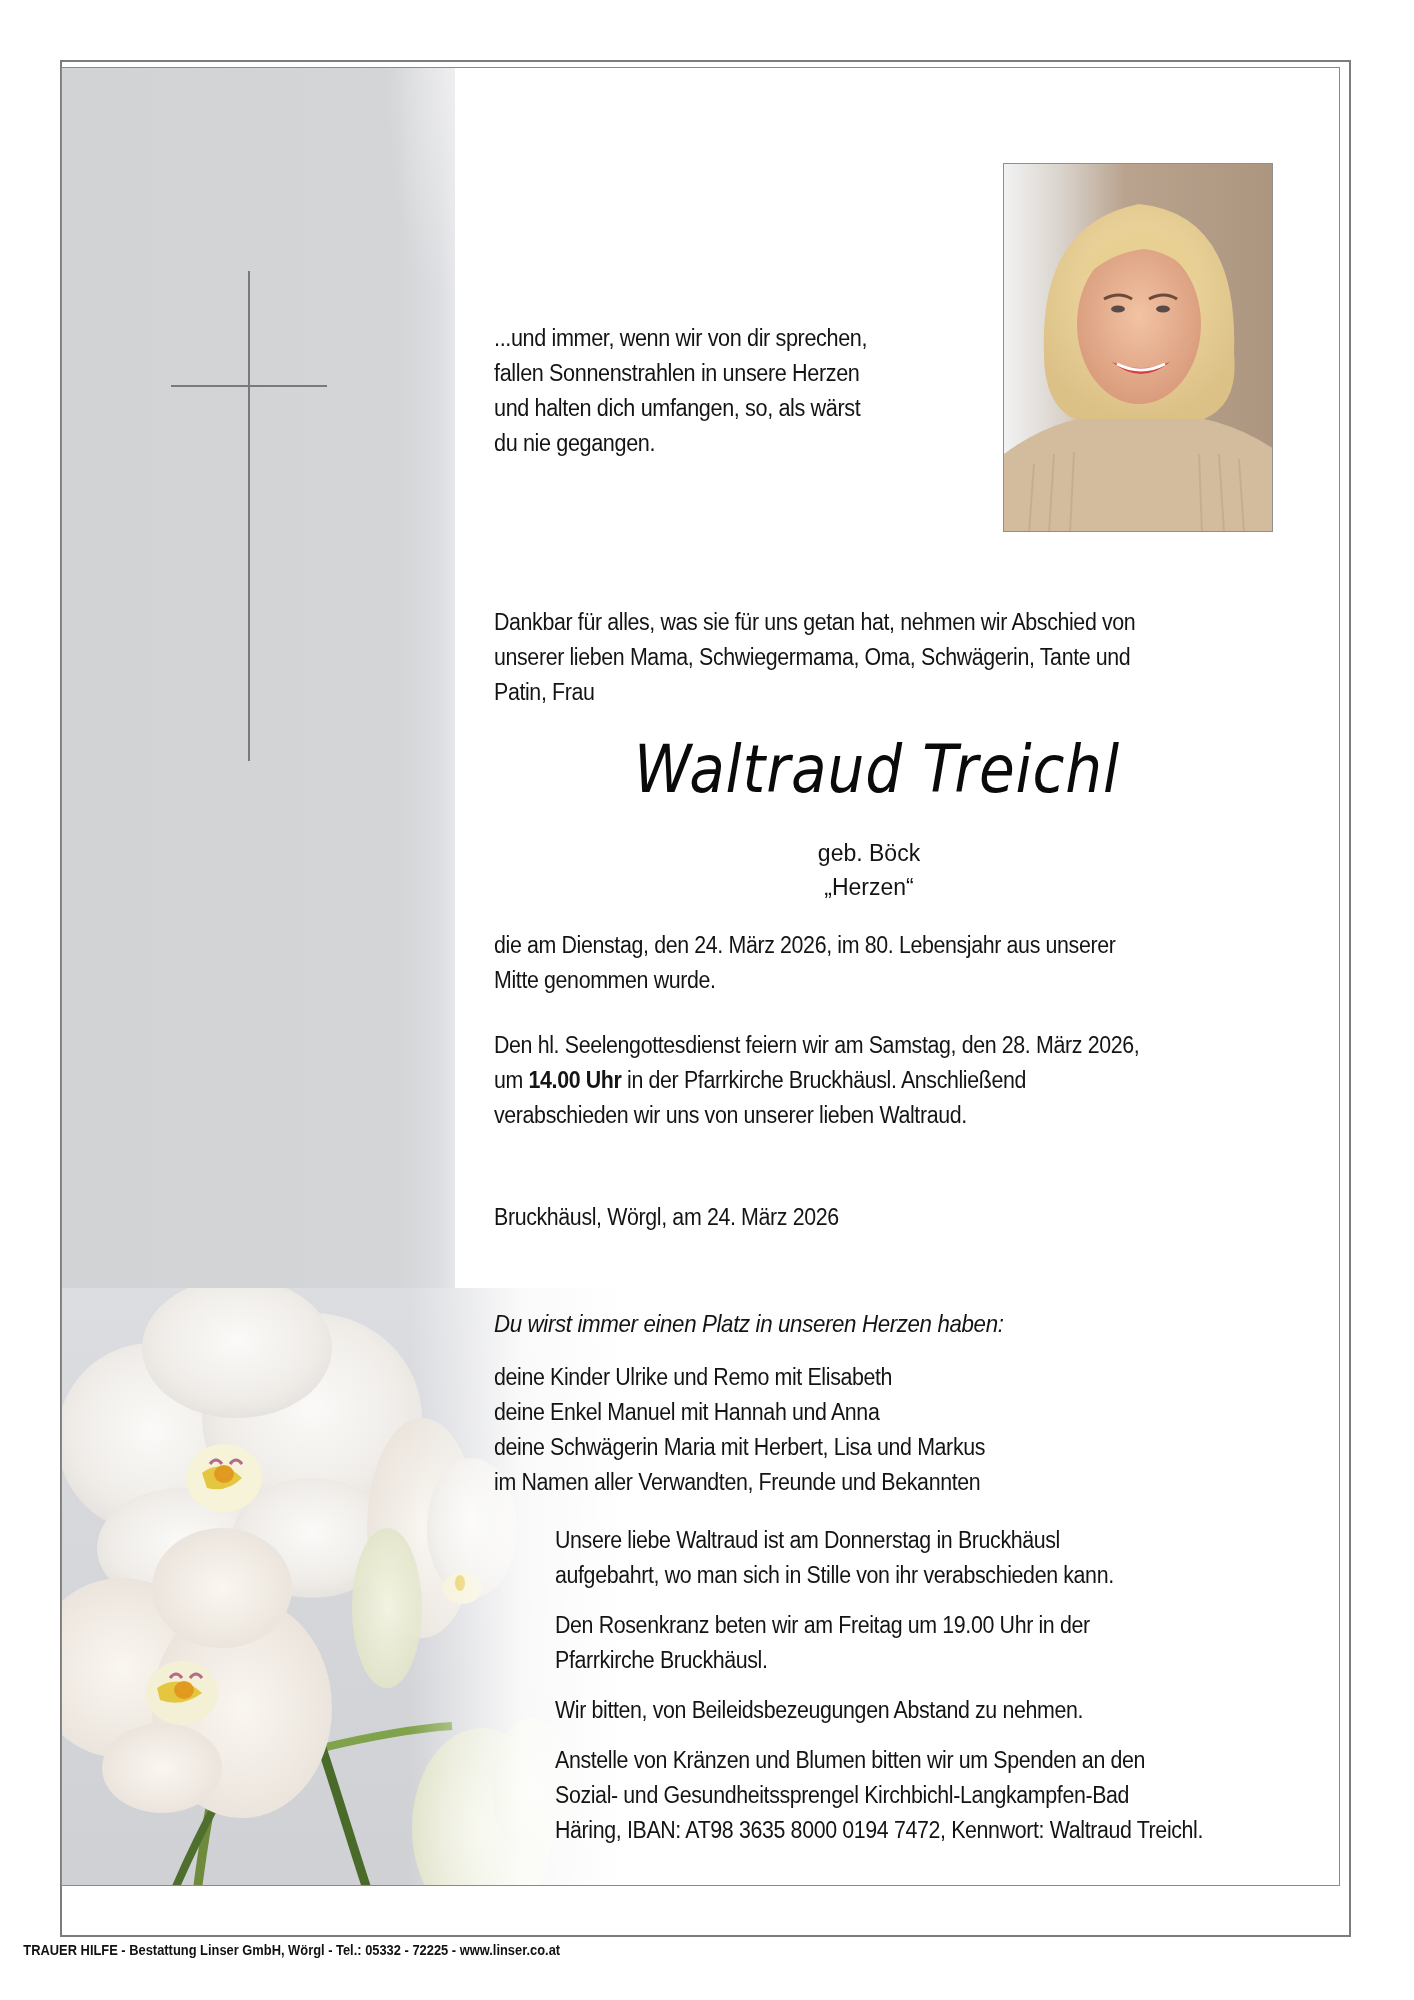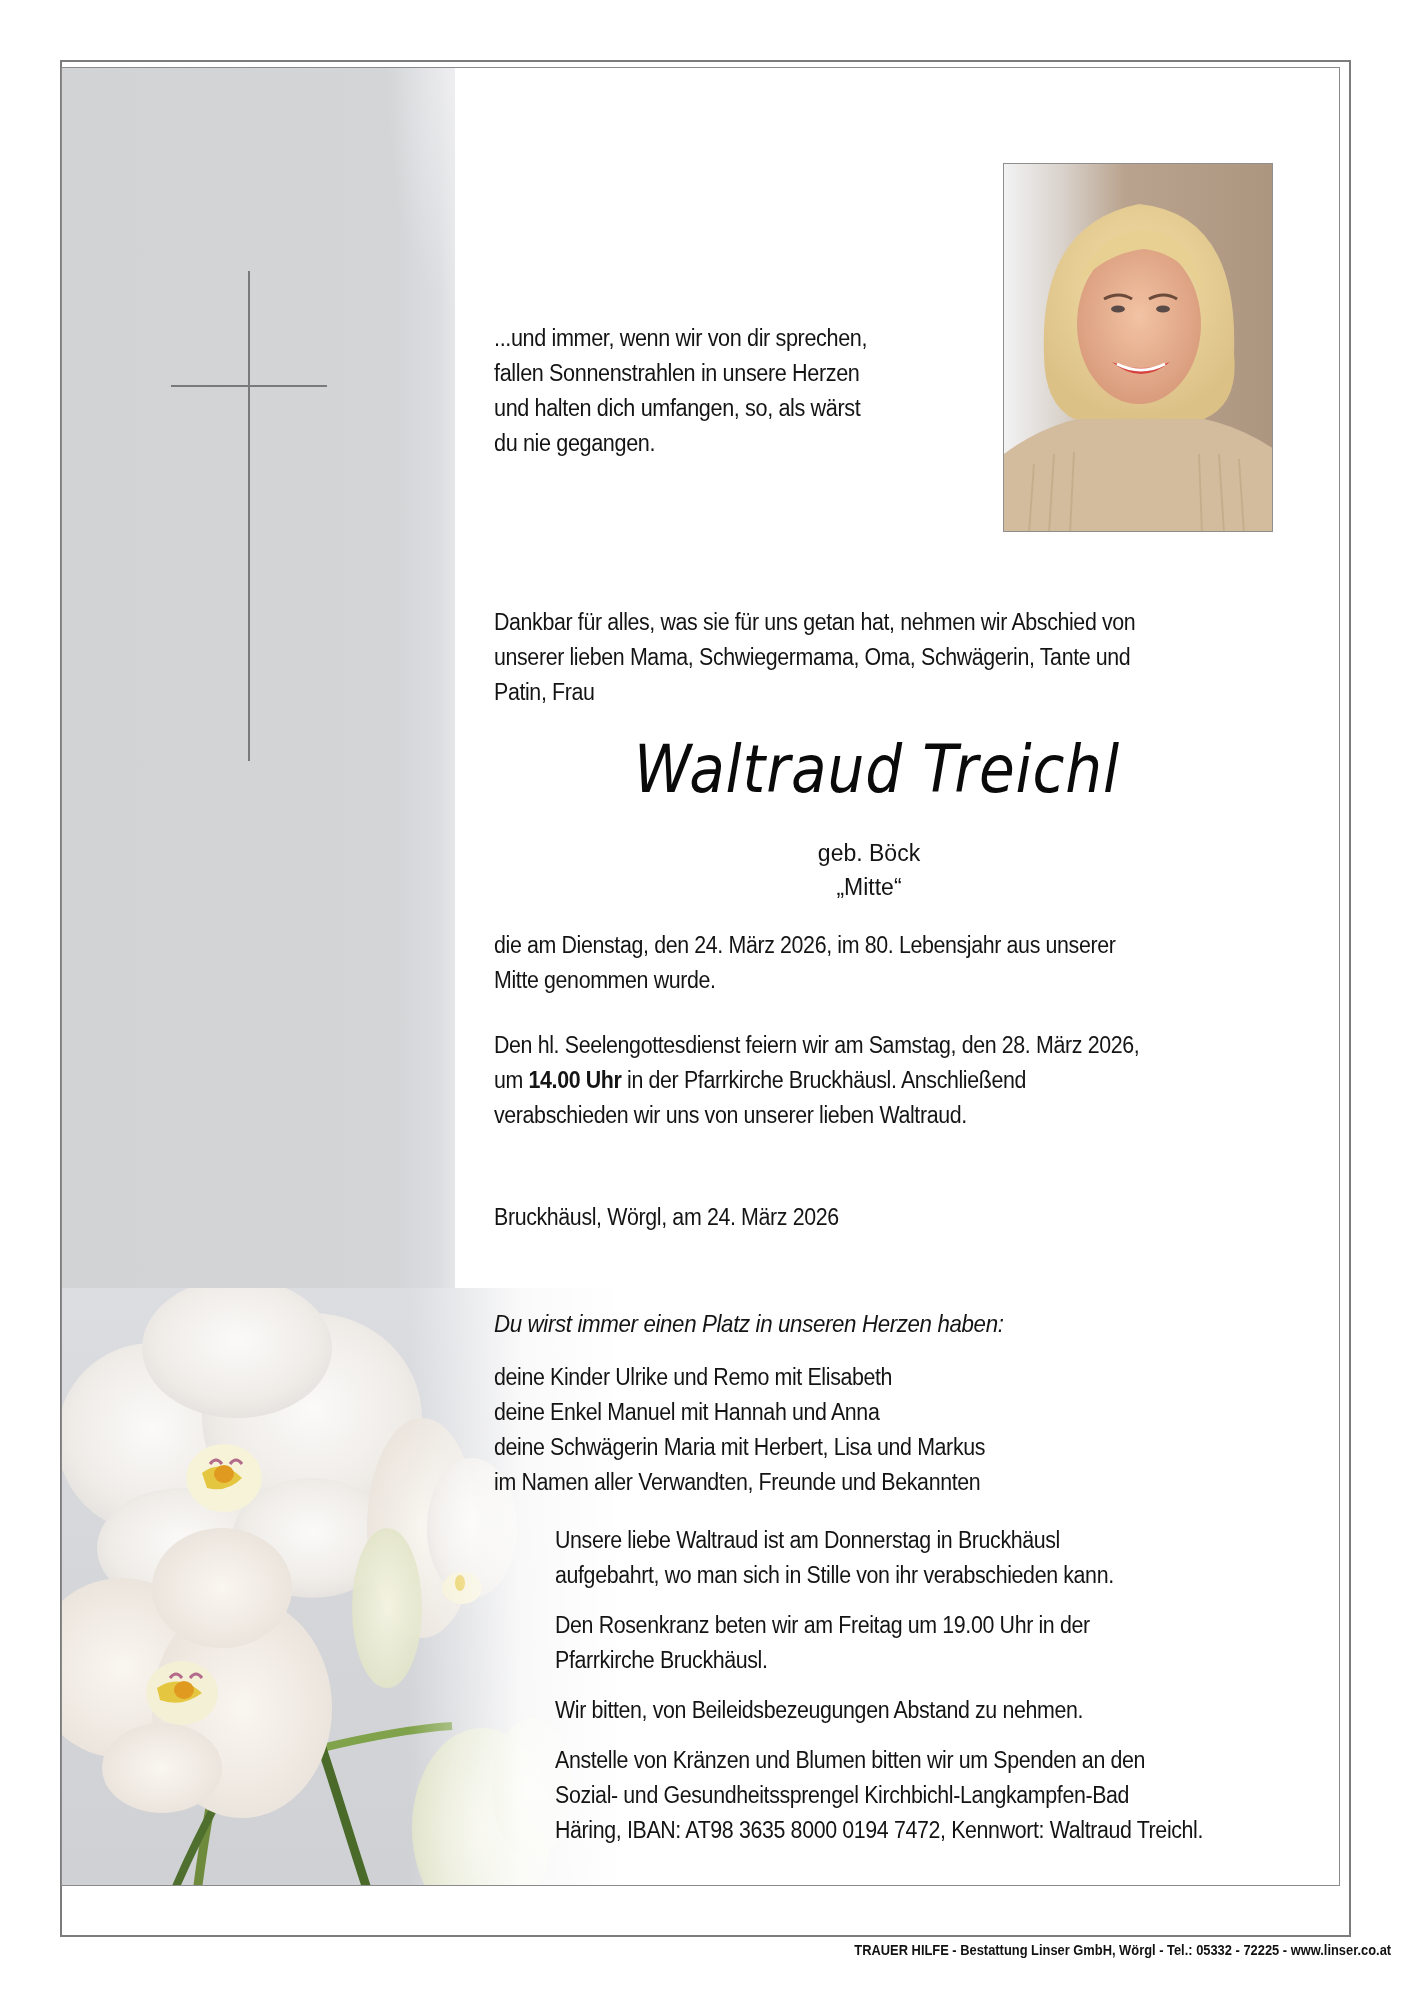--- a/index.html
+++ b/index.html
@@ -178,7 +178,7 @@
 
   <div class="maiden">
     <div>geb. Böck</div>
-    <div>„Mitte“</div>
+    <div>„Herzen“</div>
   </div>
 
   <div class="txt death">

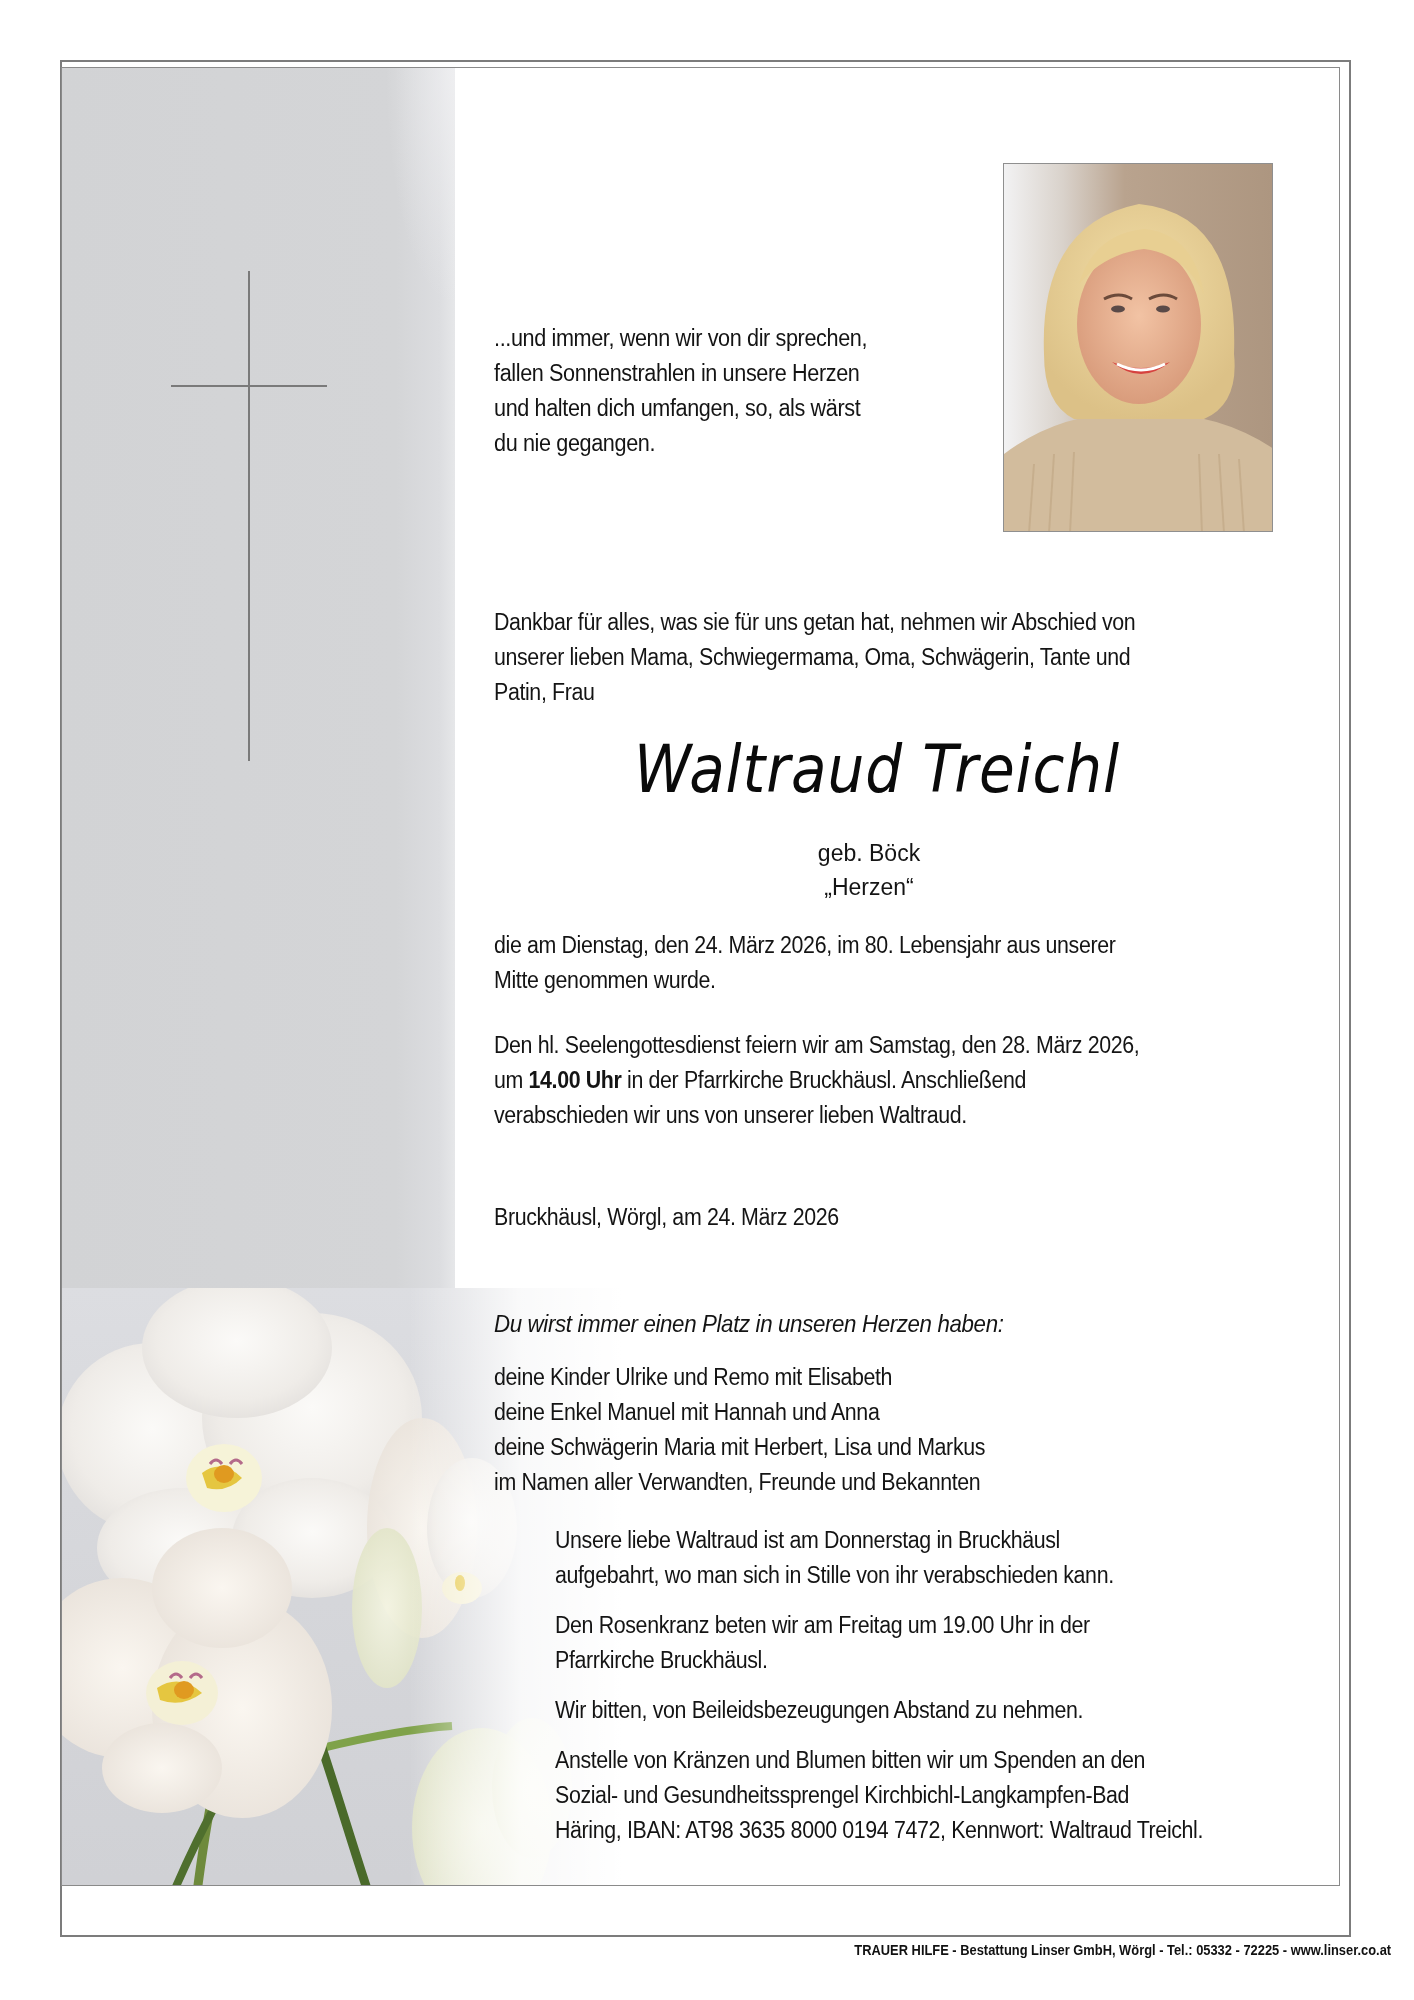--- a/index.html
+++ b/index.html
@@ -55,7 +55,7 @@
   .notes { left: 493px; top: 1455px; transform: scaleX(0.93); }
   .notes .para { display:block; margin-bottom: 15px; }
 
-  .footer { position:absolute; left: 0; width: 1414px; top: 1942px; text-align:right;
+  .footer { position:absolute; left: 0; width: 1414px; top: 1942px; text-align:left;
             font-family: "Liberation Sans", sans-serif; font-weight: bold; font-size: 14px;
             color: #111; letter-spacing: 0; }
   .footer span { display:inline-block; transform: scaleX(0.92); }

